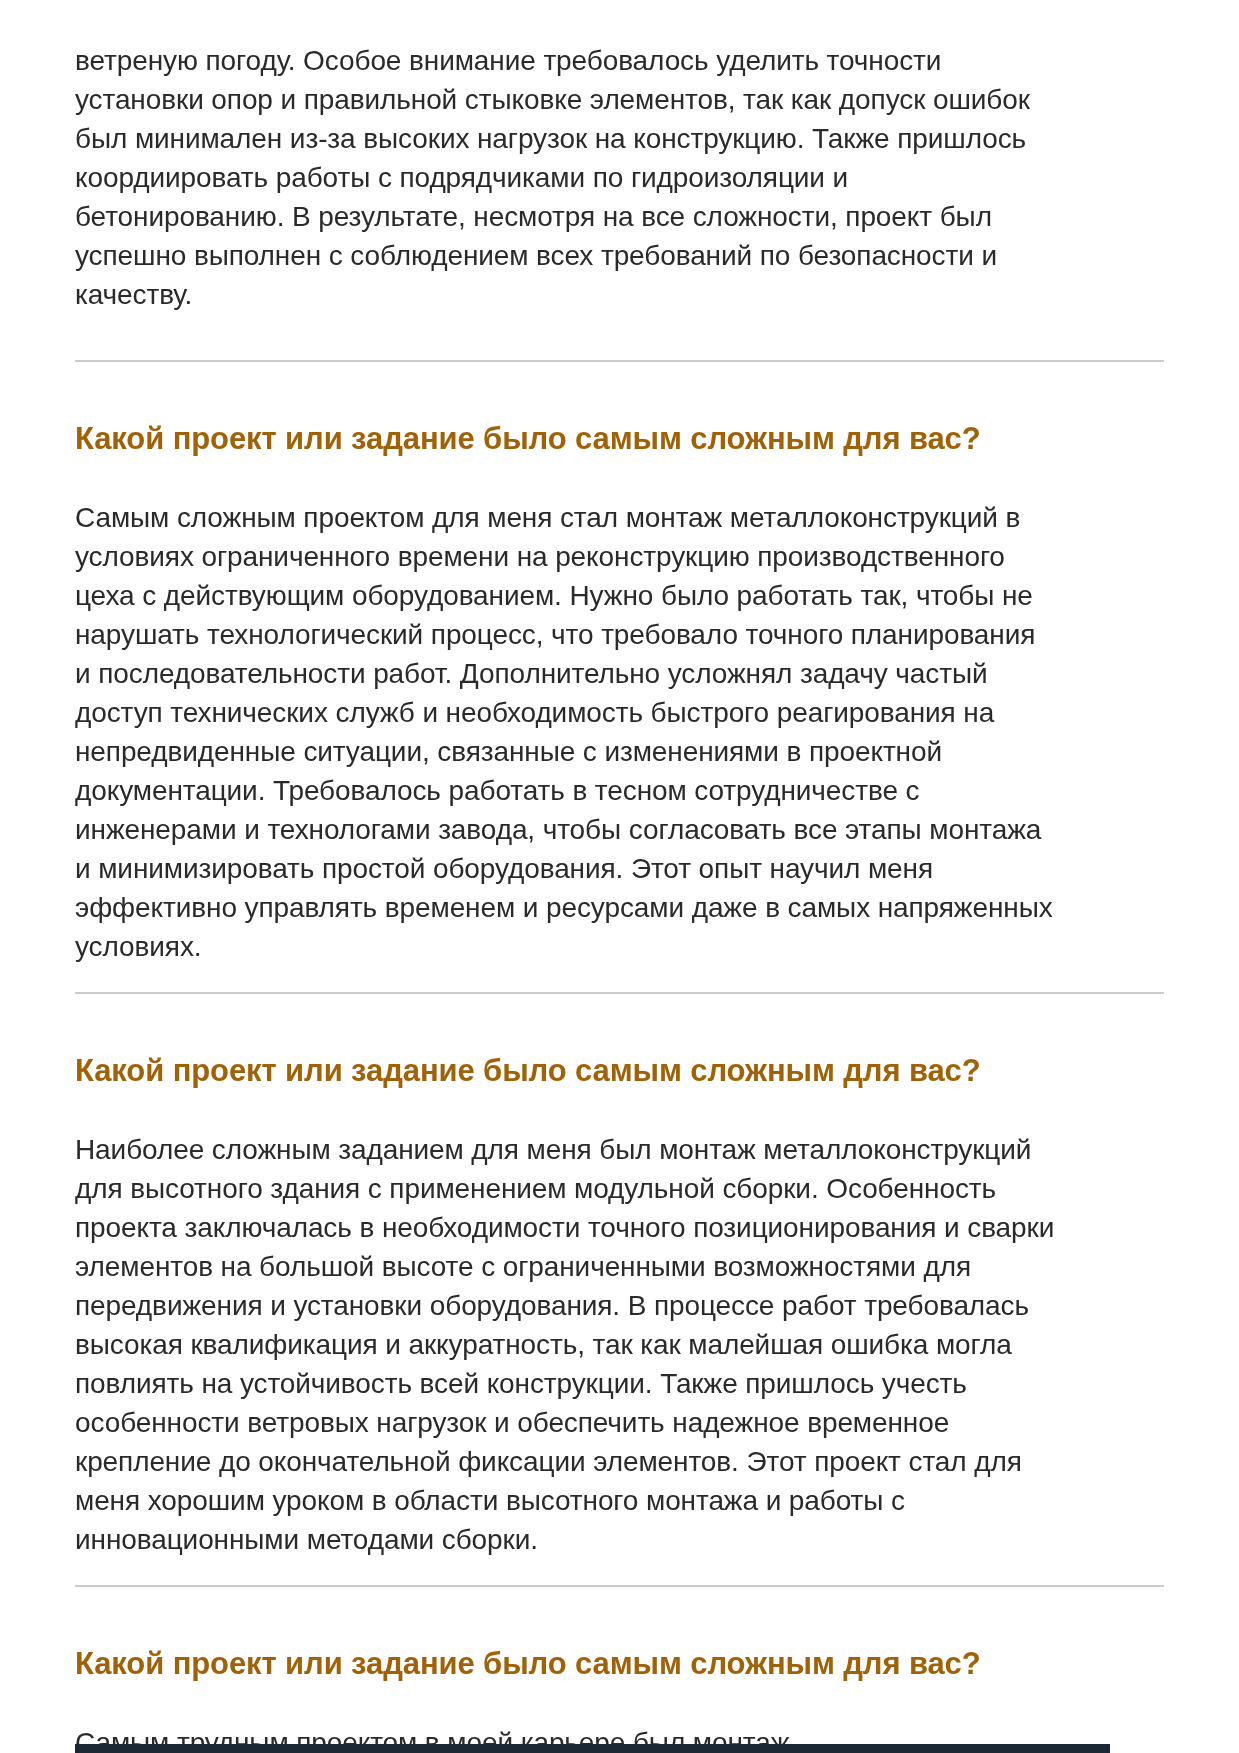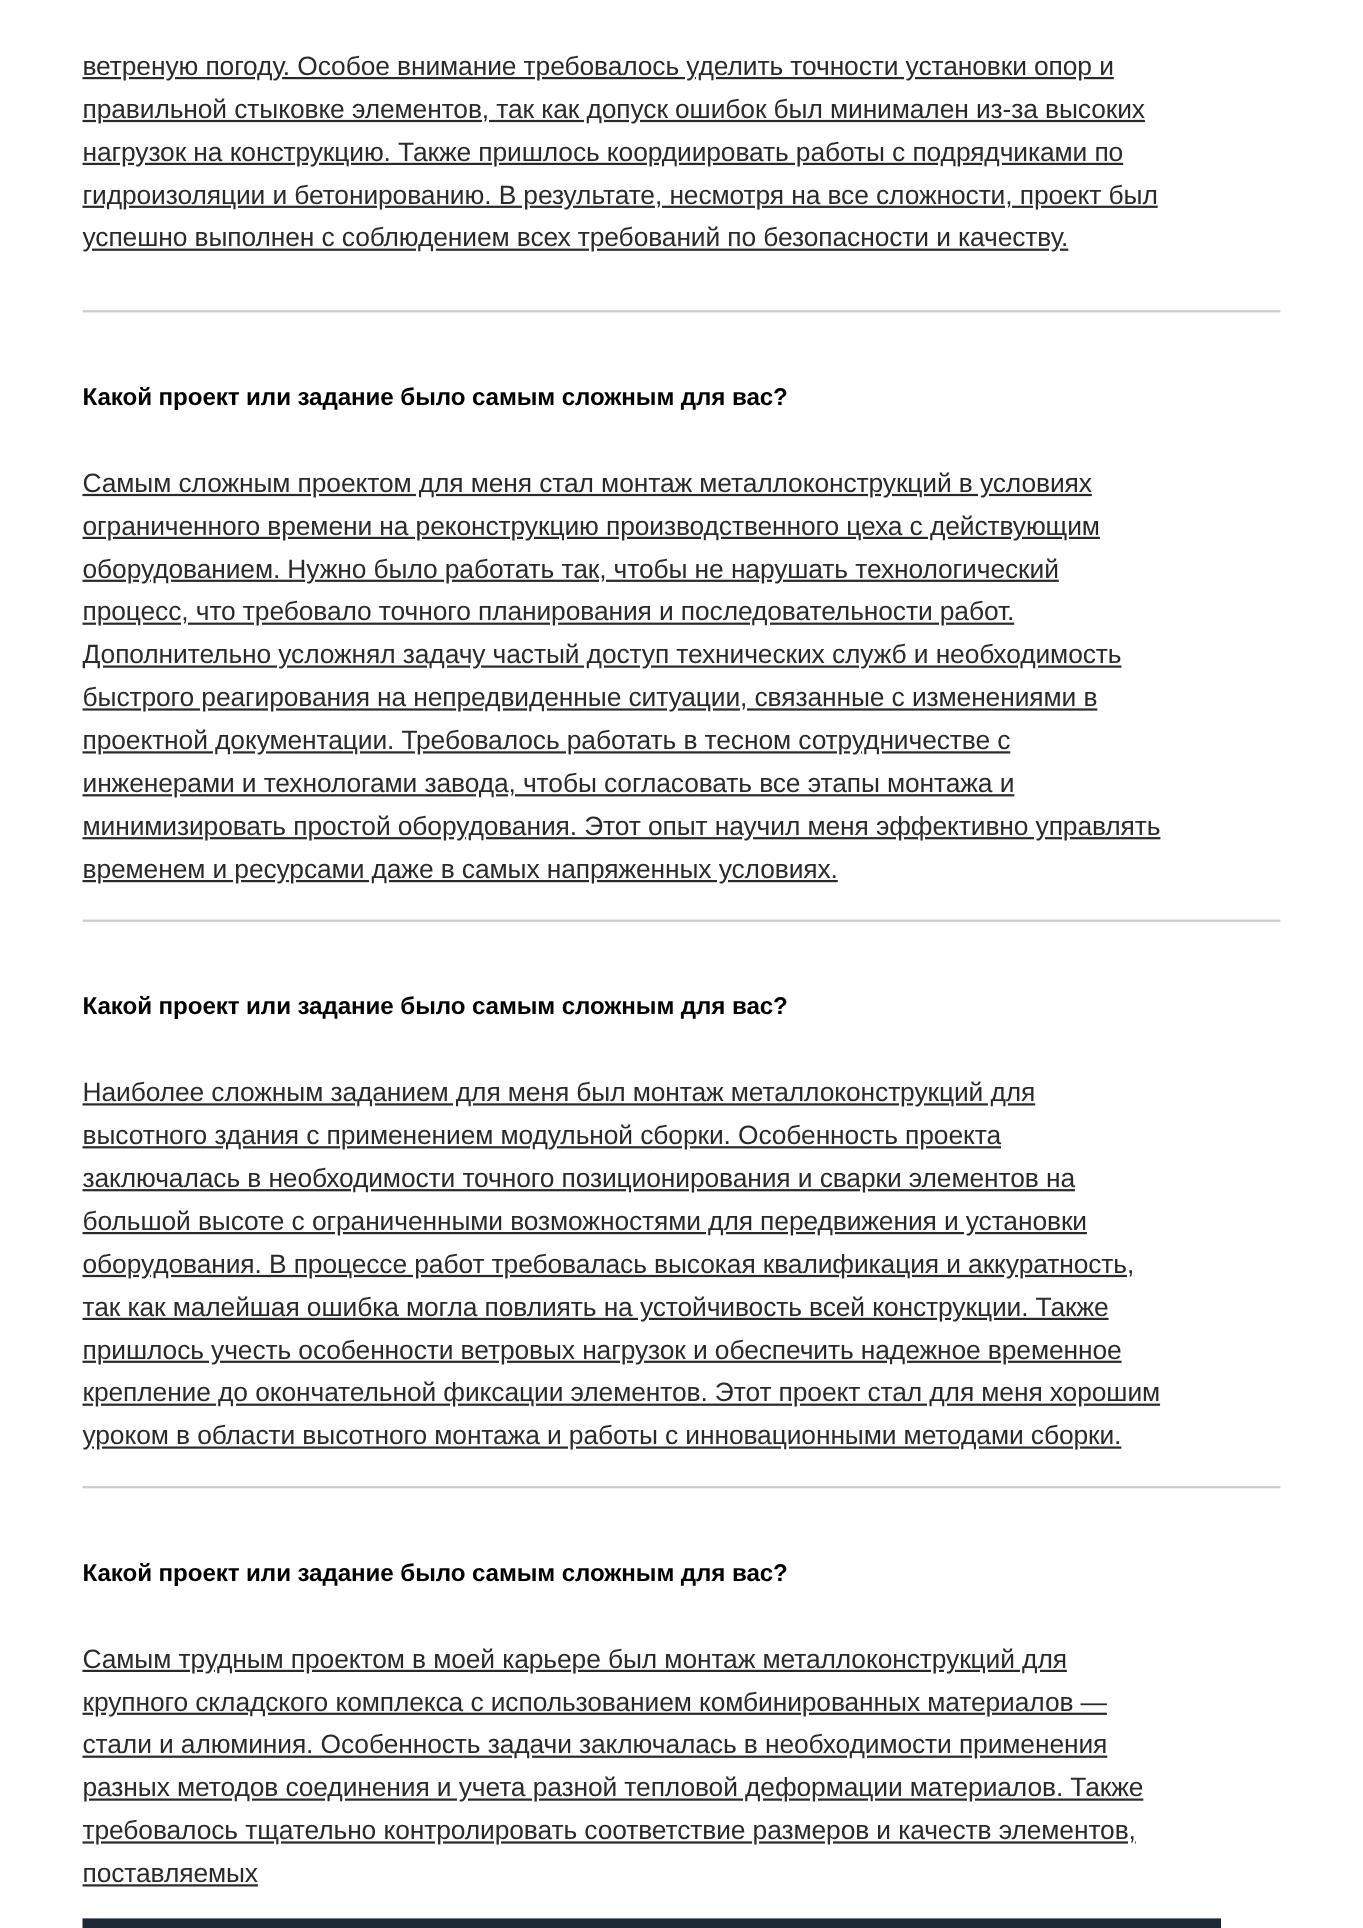--- a/index.html
+++ b/index.html
@@ -24,11 +24,10 @@
   .body-text {
     margin: 0;
     max-width: 982px;
-    font-size: 24px;
+    font-size: 28px;
     line-height: 39px;
     color: #2a2a2a;
     letter-spacing: -0.1px;
-    text-decoration: underline;
   }
   .intro-paragraph {
     margin-bottom: 46px;

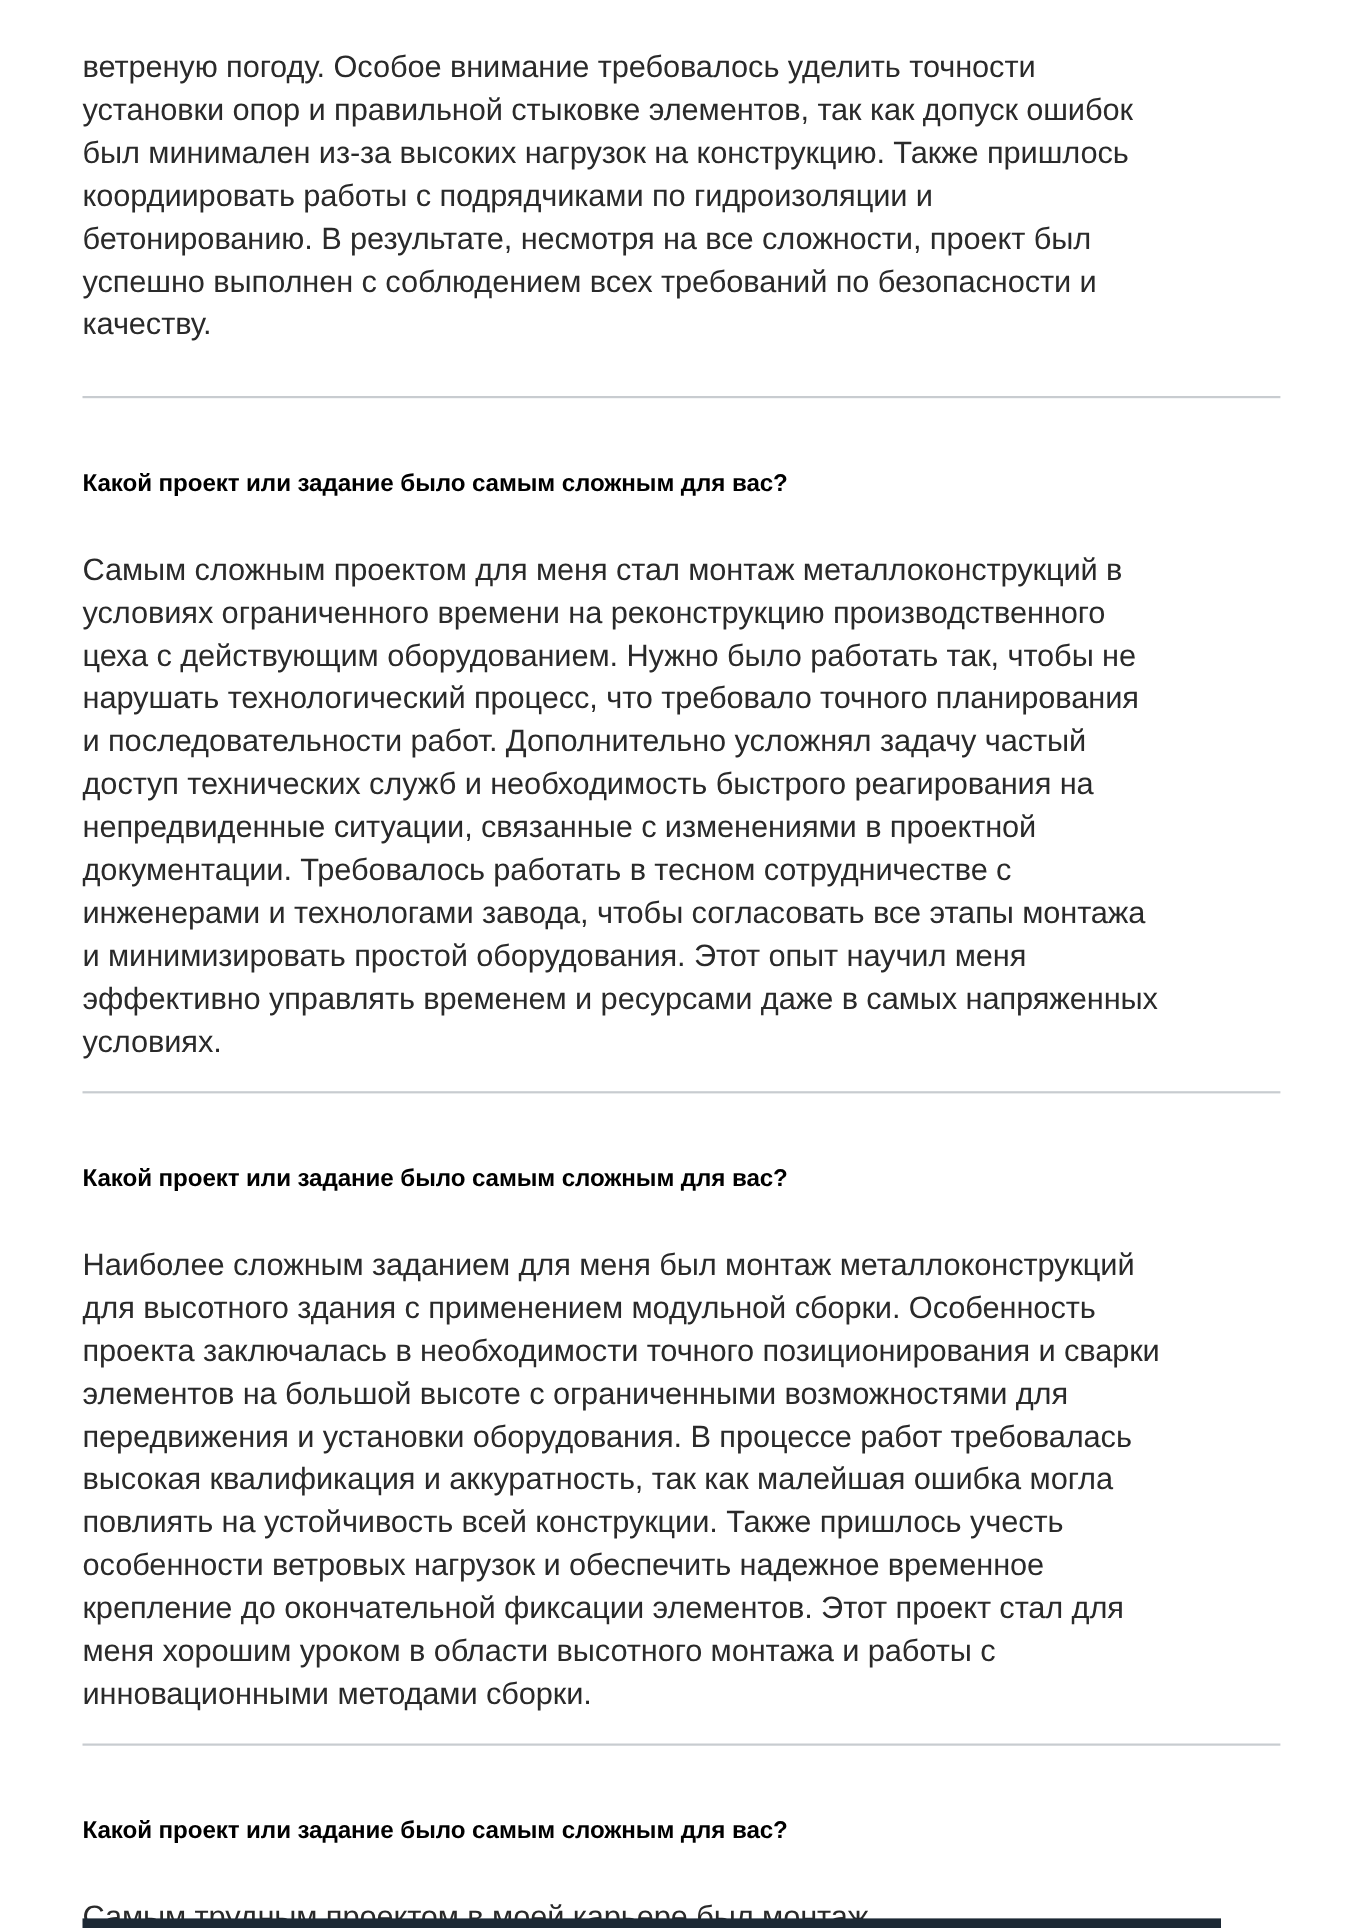--- a/index.html
+++ b/index.html
@@ -41,10 +41,10 @@
   }
   .qa-question {
     margin: 62px 0 0 0;
-    font-size: 22px;
+    font-size: 31px;
     line-height: 30px;
     font-weight: 700;
-    color: #000000;
+    color: #a16207;
     letter-spacing: -0.1px;
   }
   .qa-answer {

